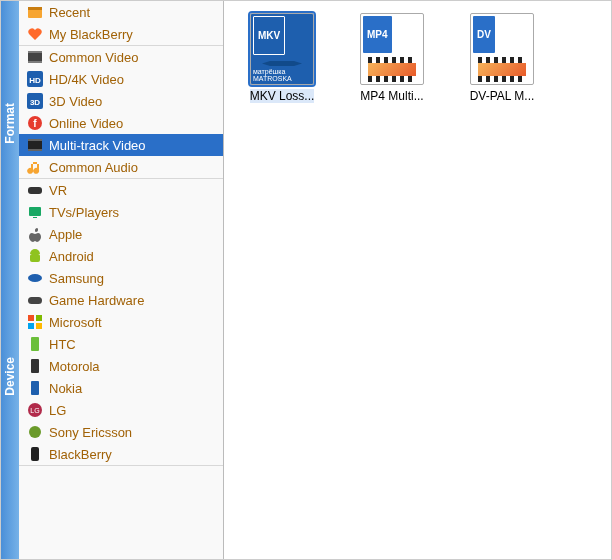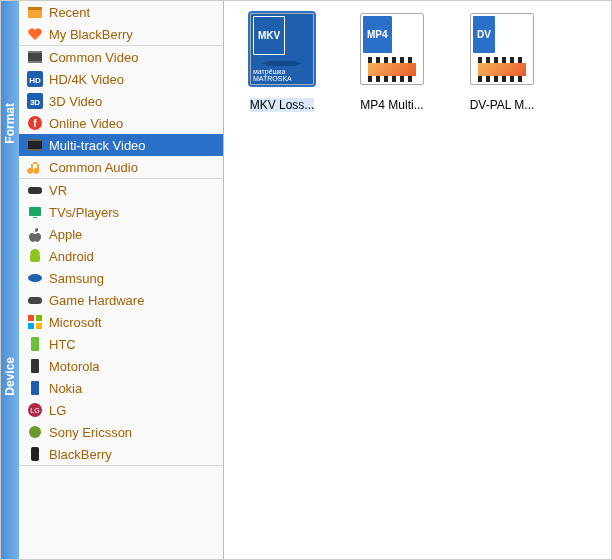--- a/index.html
+++ b/index.html
@@ -150,7 +150,7 @@
     align-self:center; color:#fff; font-size:7px; margin-top:2px;
   }
   .file-label {
-    margin-top: 13px;
+    margin-top: 4px;
     font-size: 12px;
     text-align: left;
     max-width: 100%;

